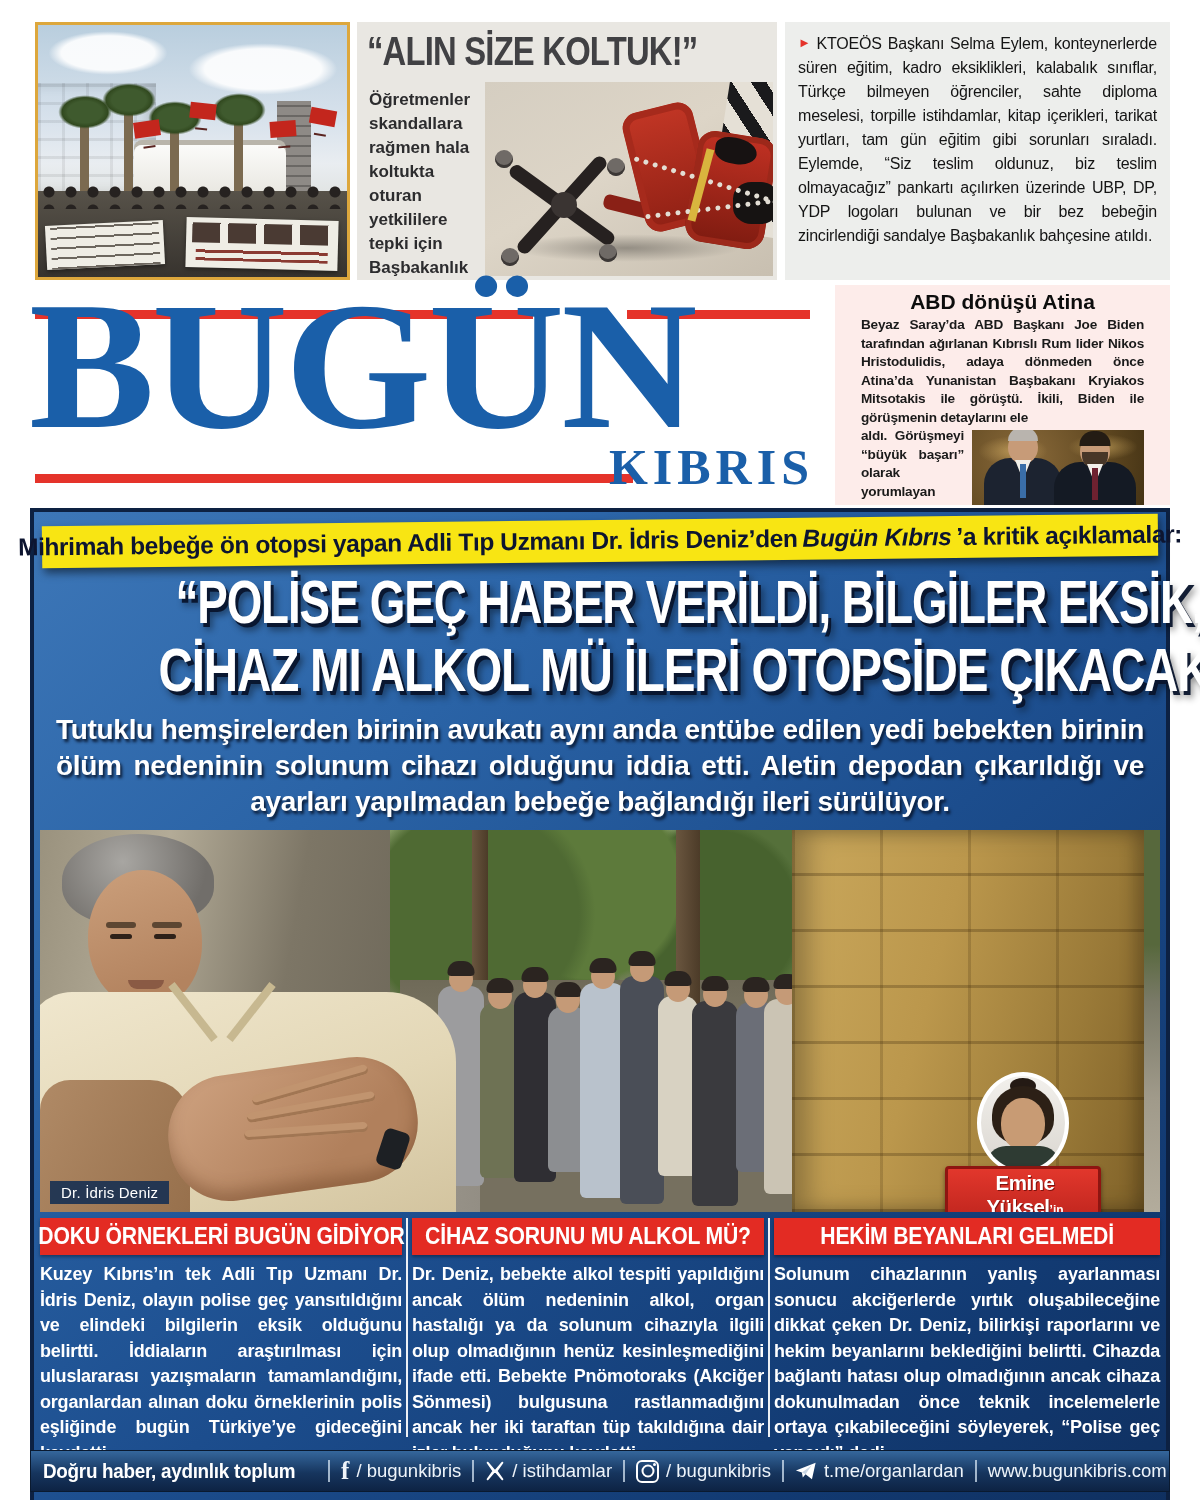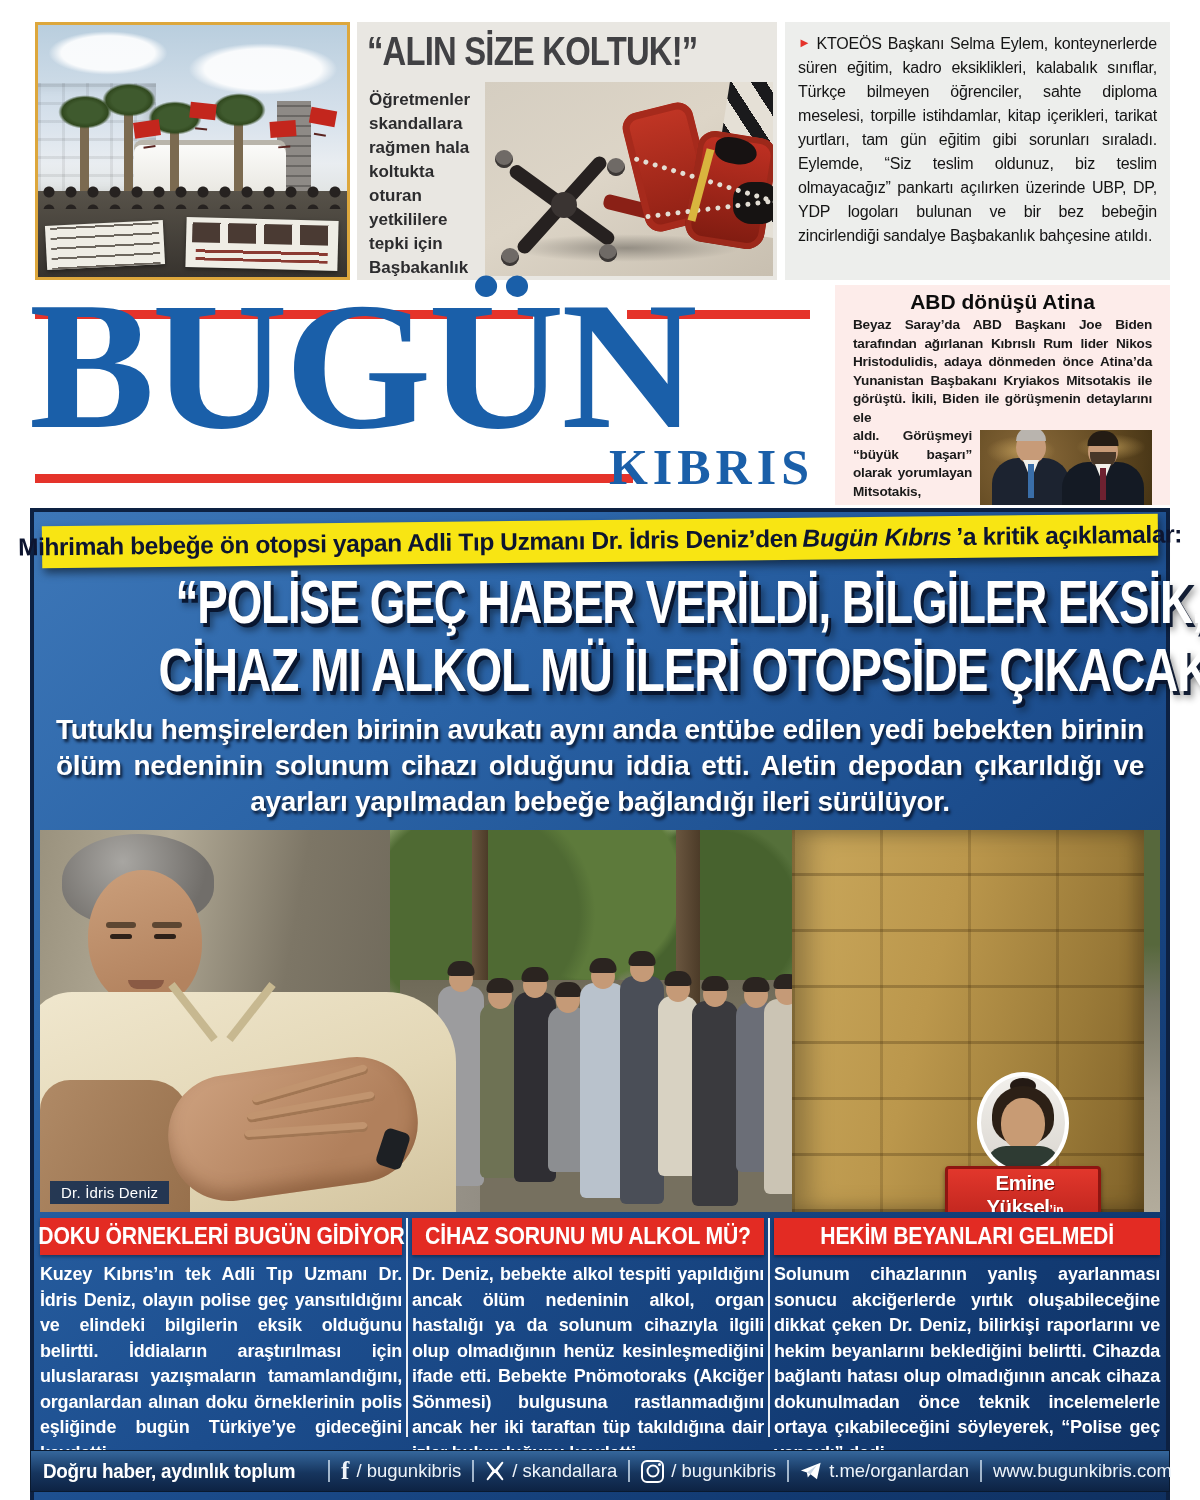--- a/index.html
+++ b/index.html
@@ -87,7 +87,7 @@
      font-size:50px;color:#1a5fa9;letter-spacing:5px;}
 
   .atina-box{left:835px;top:285px;width:335px;height:220px;background:#fdecea;box-sizing:border-box;
-     padding:5px 18px;overflow:hidden;}
+     padding:5px 26px;overflow:hidden;}
   .atina-title{text-align:center;font-size:21px;font-weight:bold;color:#0d0d0d;margin:0 0 2px 0;}
   .atina-text{font-size:13.6px;font-weight:bold;line-height:18.5px;color:#1a1a1a;text-align:justify;letter-spacing:-.2px;}
   .atina-photo{float:right;width:172px;height:116px;margin:3px 0 0 8px;position:relative;overflow:hidden;

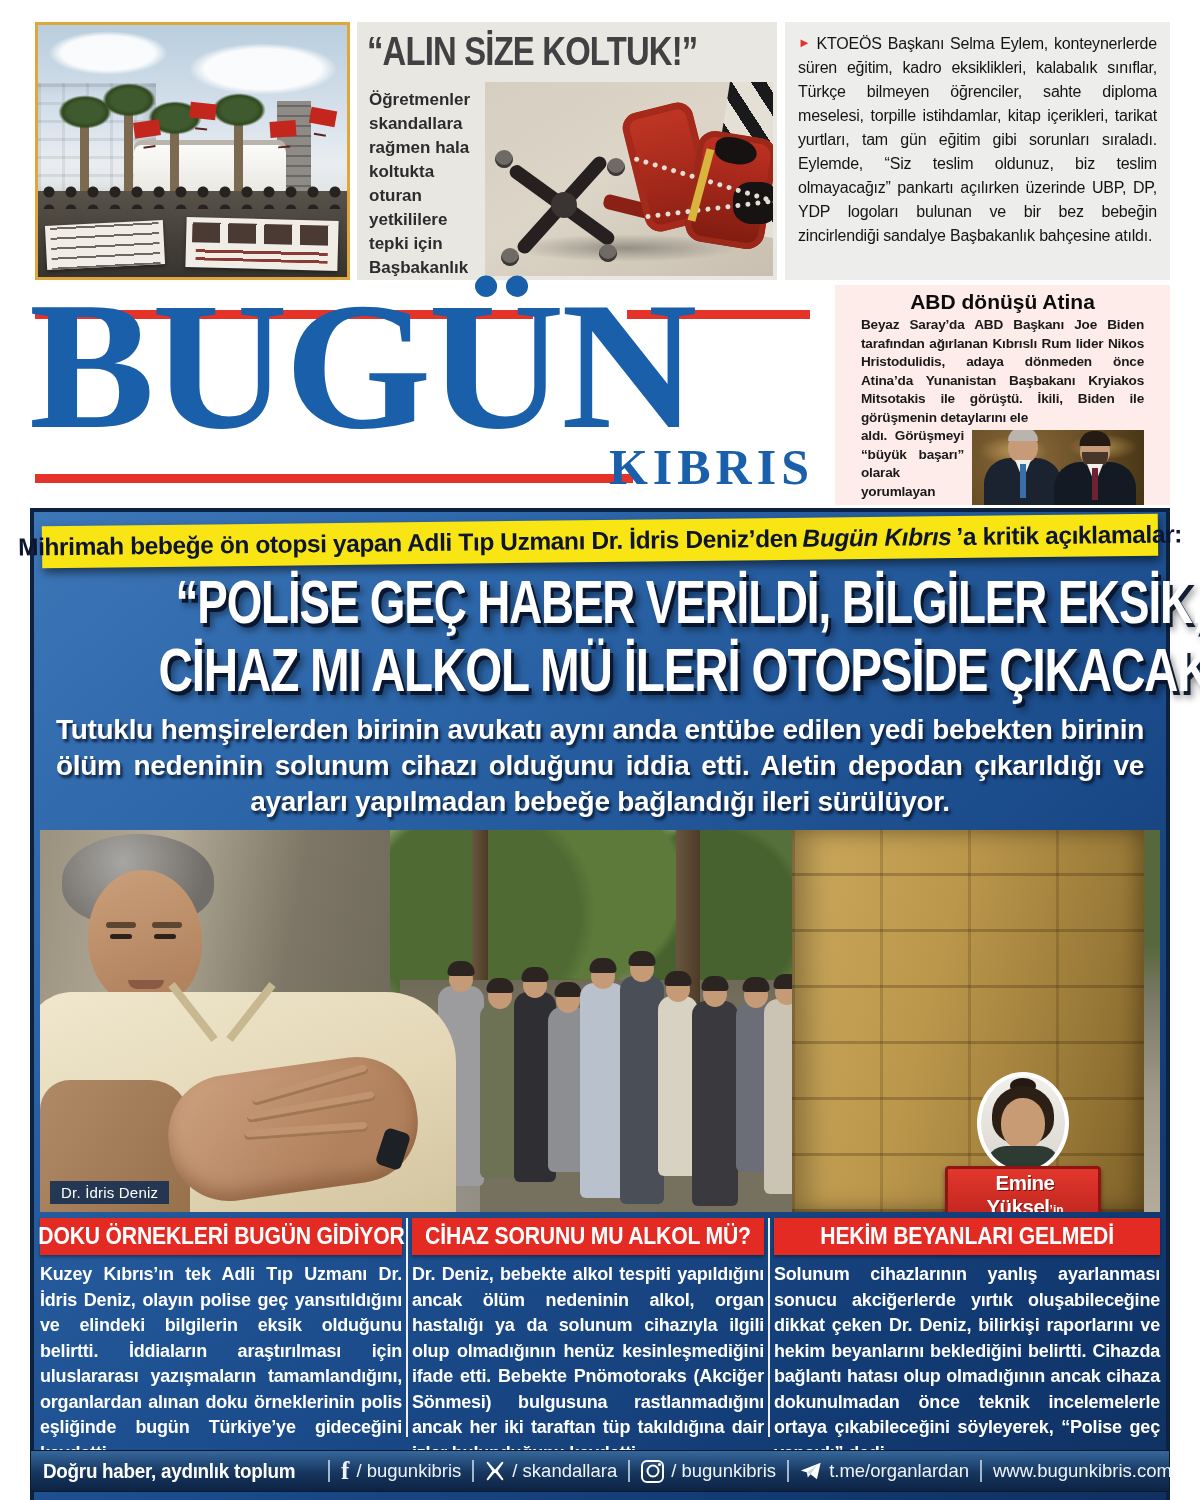--- a/index.html
+++ b/index.html
@@ -436,7 +436,7 @@
       <svg class="ic" width="20" height="20" viewBox="0 0 24 24">
         <path d="M3 2 L10 12 L3 22 M21 2 L14 12 L21 22 M3.5 2 L20.5 22 M20.5 2 L3.5 22" stroke="#ffffff" stroke-width="2" fill="none" stroke-linecap="round"></path>
       </svg>
-      <span>/ skandallara</span>
+      <span>/ istihdamlar</span>
     </span>
     <span class="fsep"></span>
     <span class="fitem">

